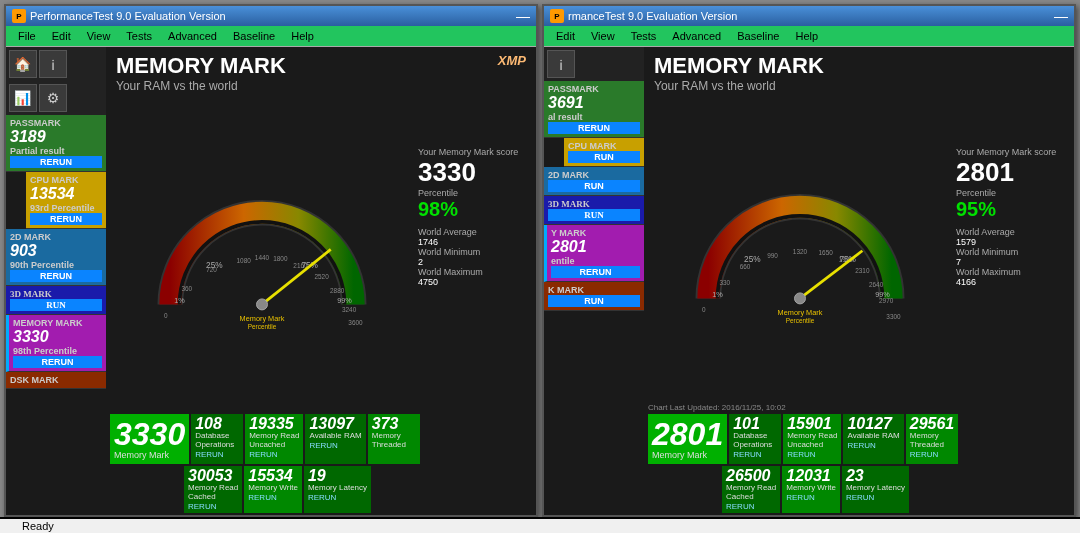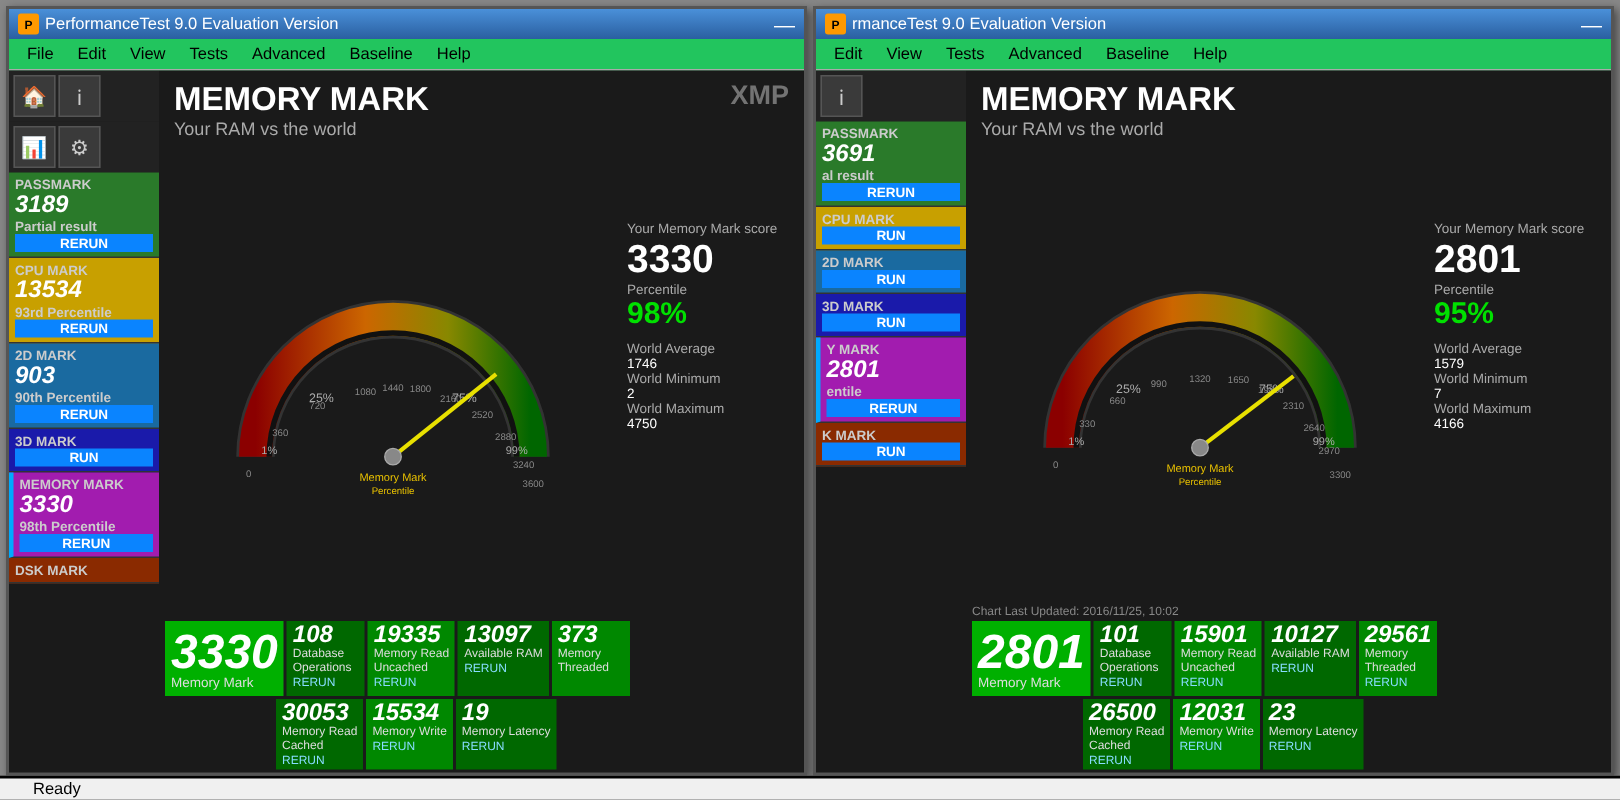--- a/index.html
+++ b/index.html
@@ -151,10 +151,11 @@
       color: #aaa;
     }
     .xmp-label {
-      color: #737373;
-      font-size: 18px;
+      color: #fdba74;
+      font-size: 13px;
       font-weight: bold;
       margin-left: 8px;
+      font-style: italic;
     }
     .gauge-score-area {
       display: flex;

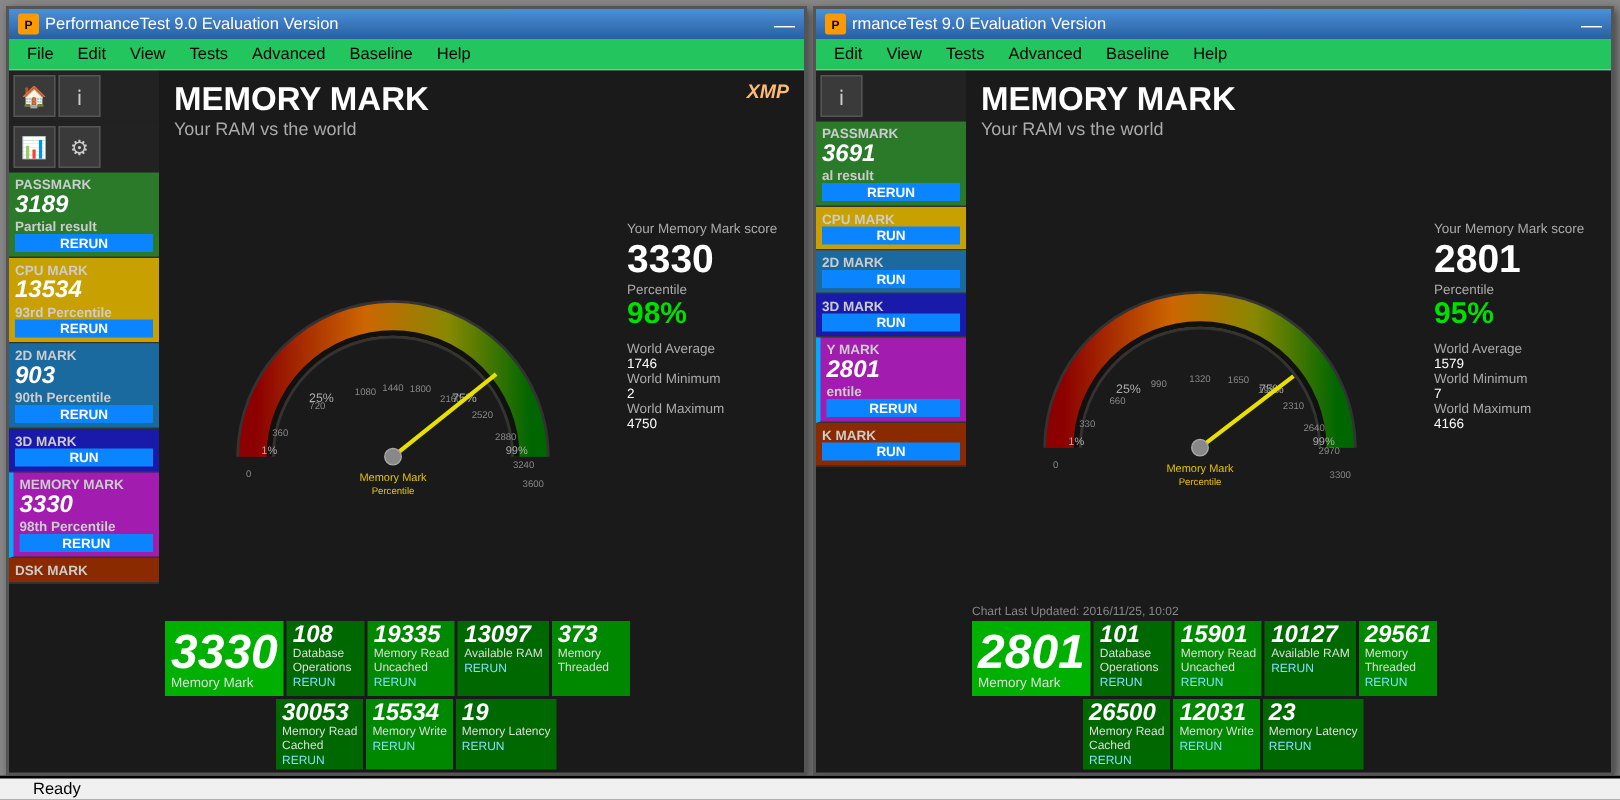--- a/index.html
+++ b/index.html
@@ -117,7 +117,7 @@
       width: 100%;
     }
     .si-passmark { background: #2a7a2a; }
-    .si-cpu { background: #c8a000; }
+    .si-cpu { background: #c8a000; margin-left: 20px; }
     .si-2d { background: #1a6aa0; }
     .si-3d { background: #1a1aaa; }
     .si-memory { background: #a21caf; }

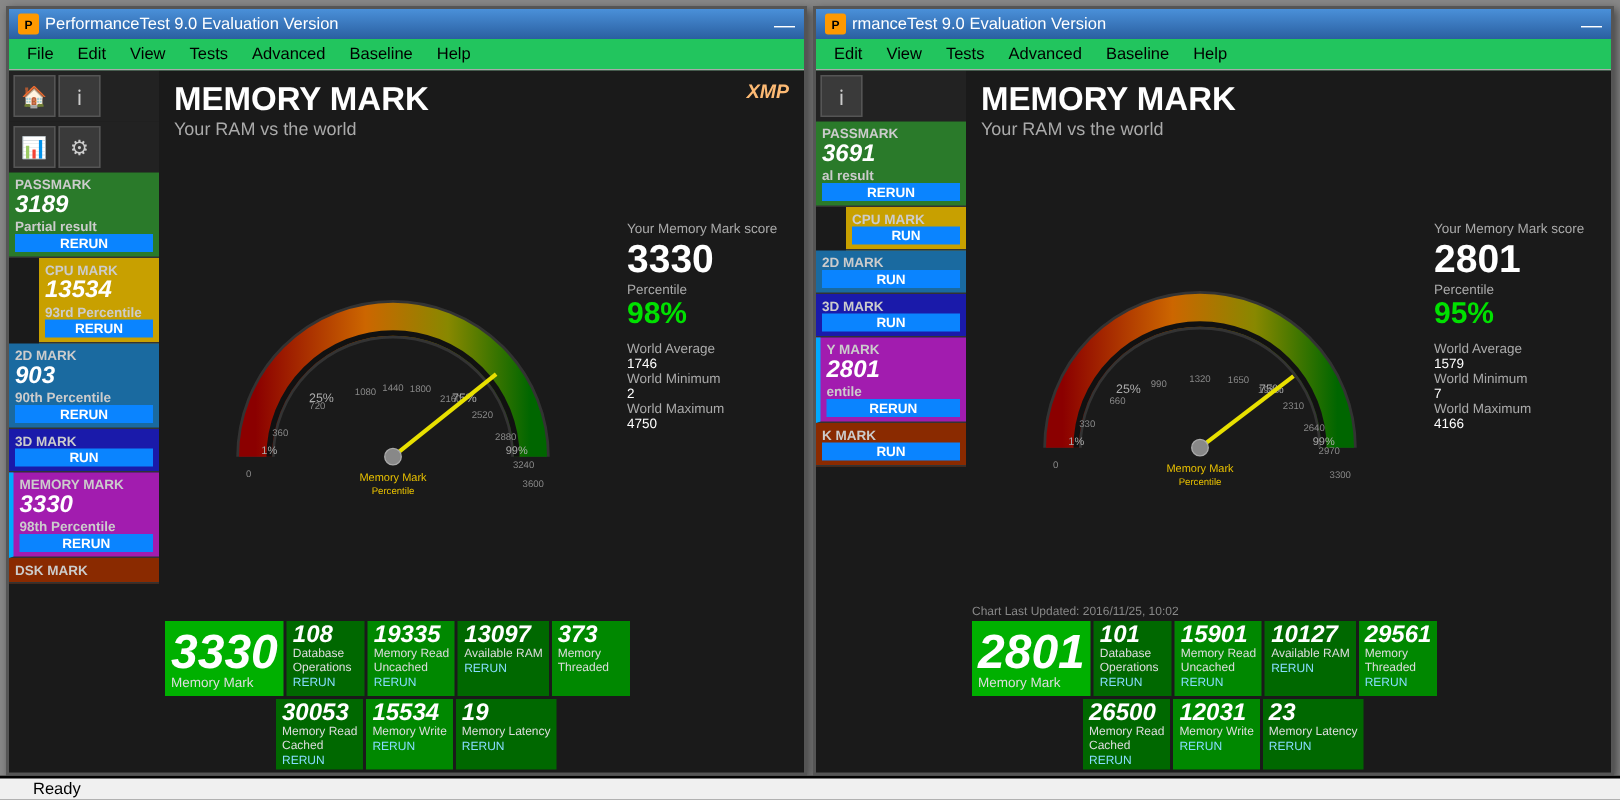--- a/index.html
+++ b/index.html
@@ -119,7 +119,7 @@
     .si-passmark { background: #2a7a2a; }
     .si-cpu { background: #c8a000; margin-left: 20px; }
     .si-2d { background: #1a6aa0; }
-    .si-3d { background: #1a1aaa; }
+    .si-3d { background: #1a1aaa; font-family: Liberation Serif, serif; }
     .si-memory { background: #a21caf; }
     .si-disk { background: #8a2a00; }
     .si-active { border-left: 3px solid #0af; }

